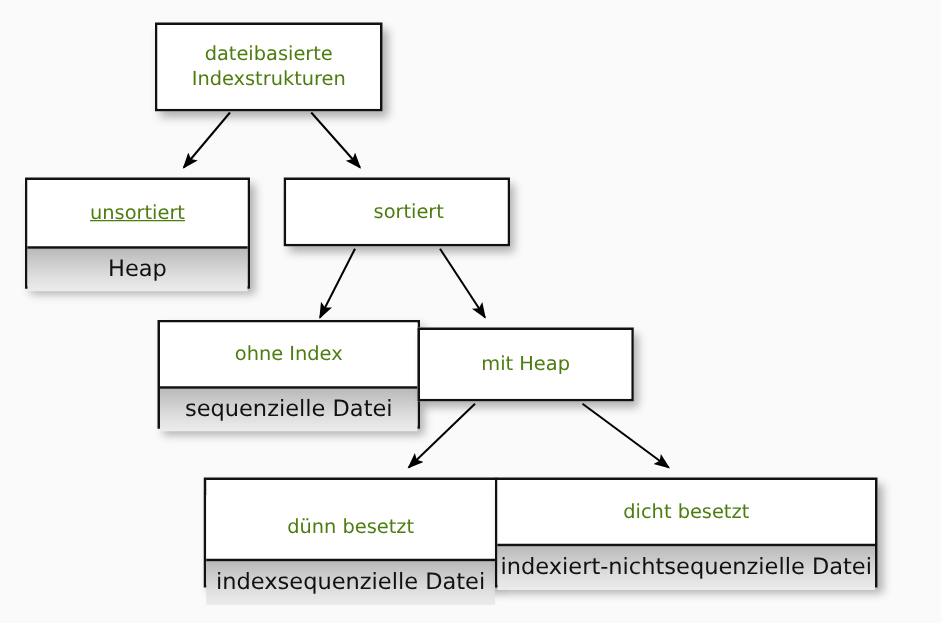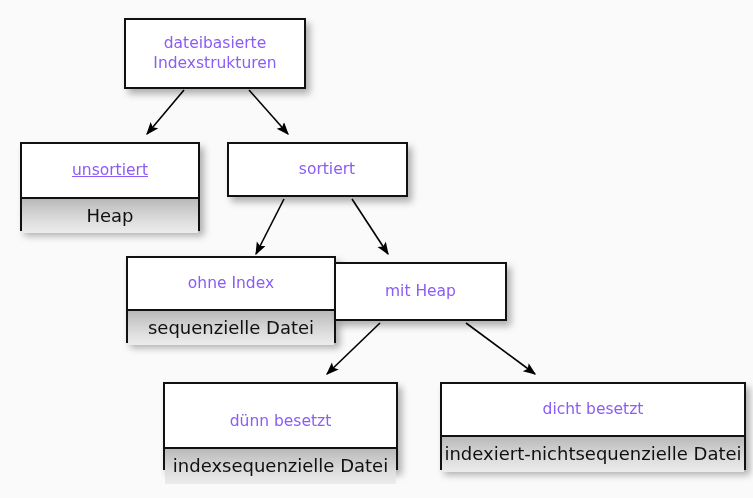--- a/index.html
+++ b/index.html
@@ -42,7 +42,7 @@
     align-items: center;
     justify-content: center;
     text-align: center;
-    color: #8b5cf6;
+    color: #4d7c0f;
     font-size: 15.5px;
     line-height: 1.25;
     background: #ffffff;

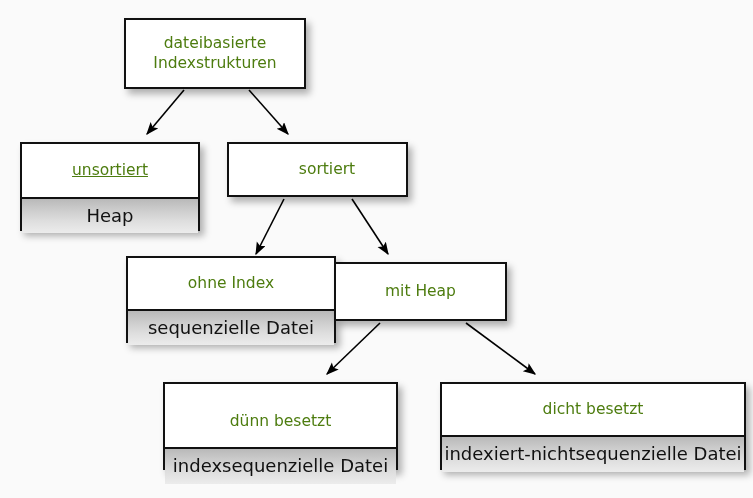--- a/index.html
+++ b/index.html
@@ -84,7 +84,7 @@
   #node-duenn .node-title { height:51px;margin-top:12px; }
   #node-duenn .node-sub   { height:37px; }
 
-  #node-dicht     { left:440px; top:382px; width:306px; height:88px; }
+  #node-dicht     { left:396px; top:382px; width:306px; height:88px; }
   #node-dicht .node-title { height:51px; }
   #node-dicht .node-sub   { height:37px; }
 </style>

